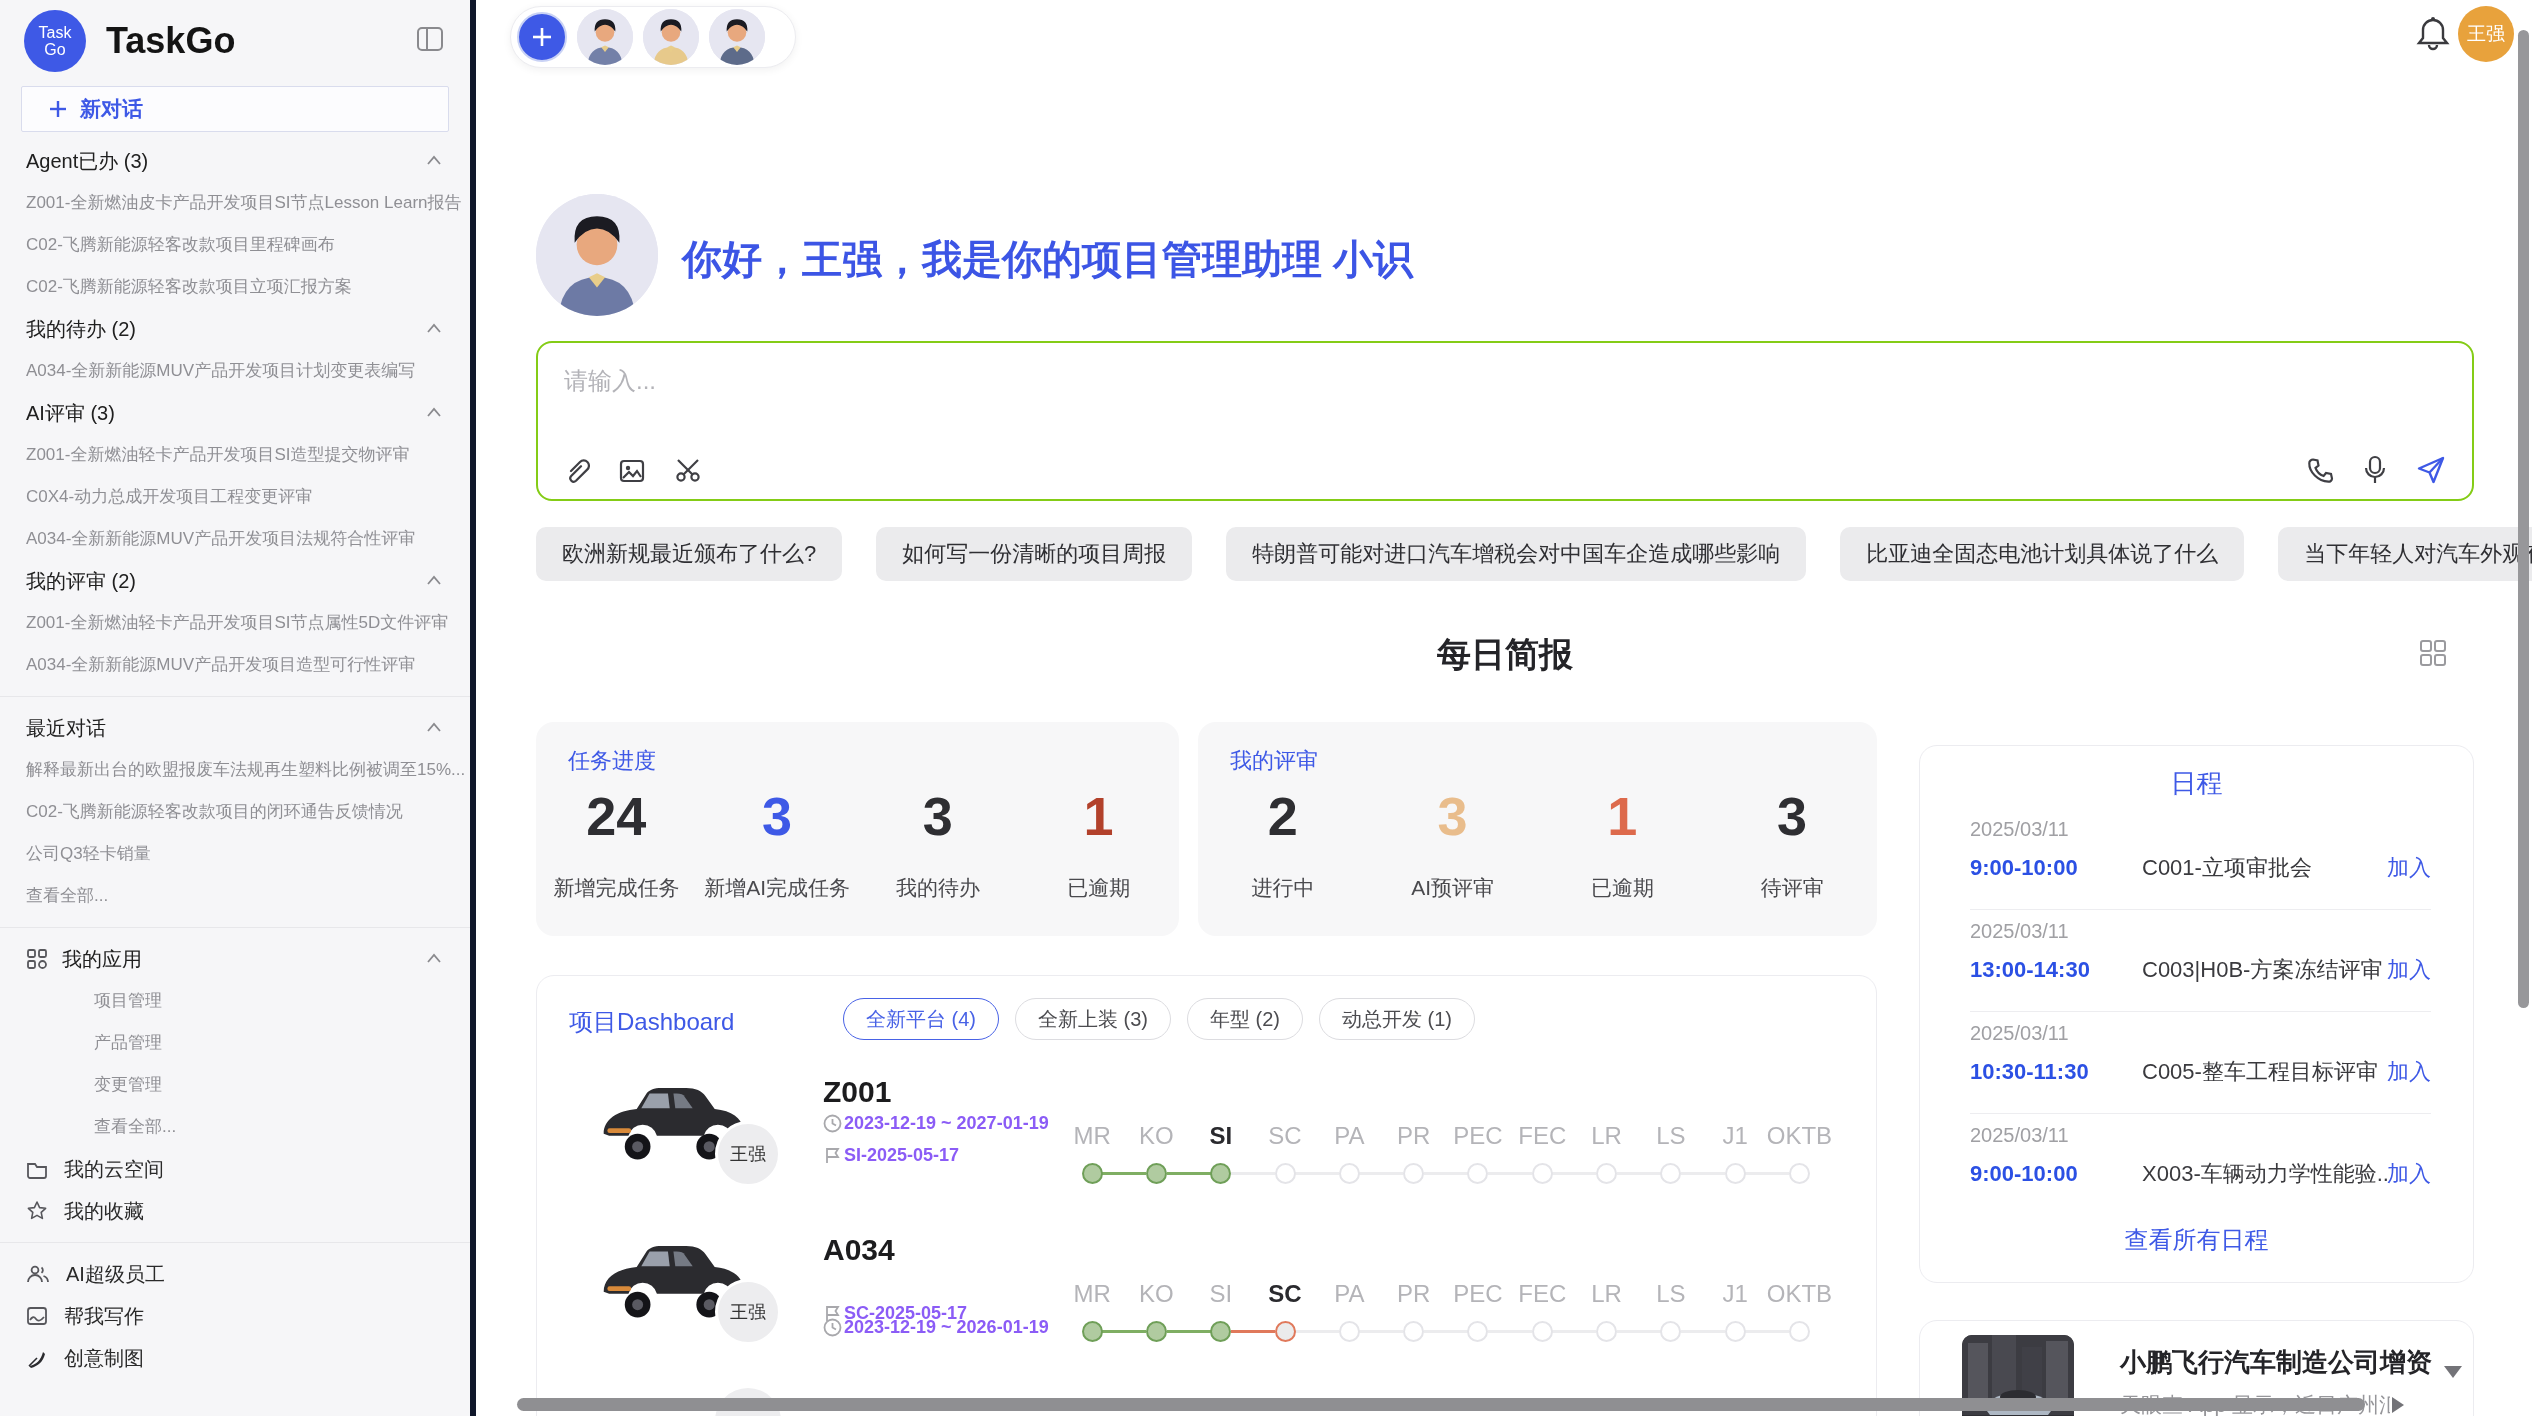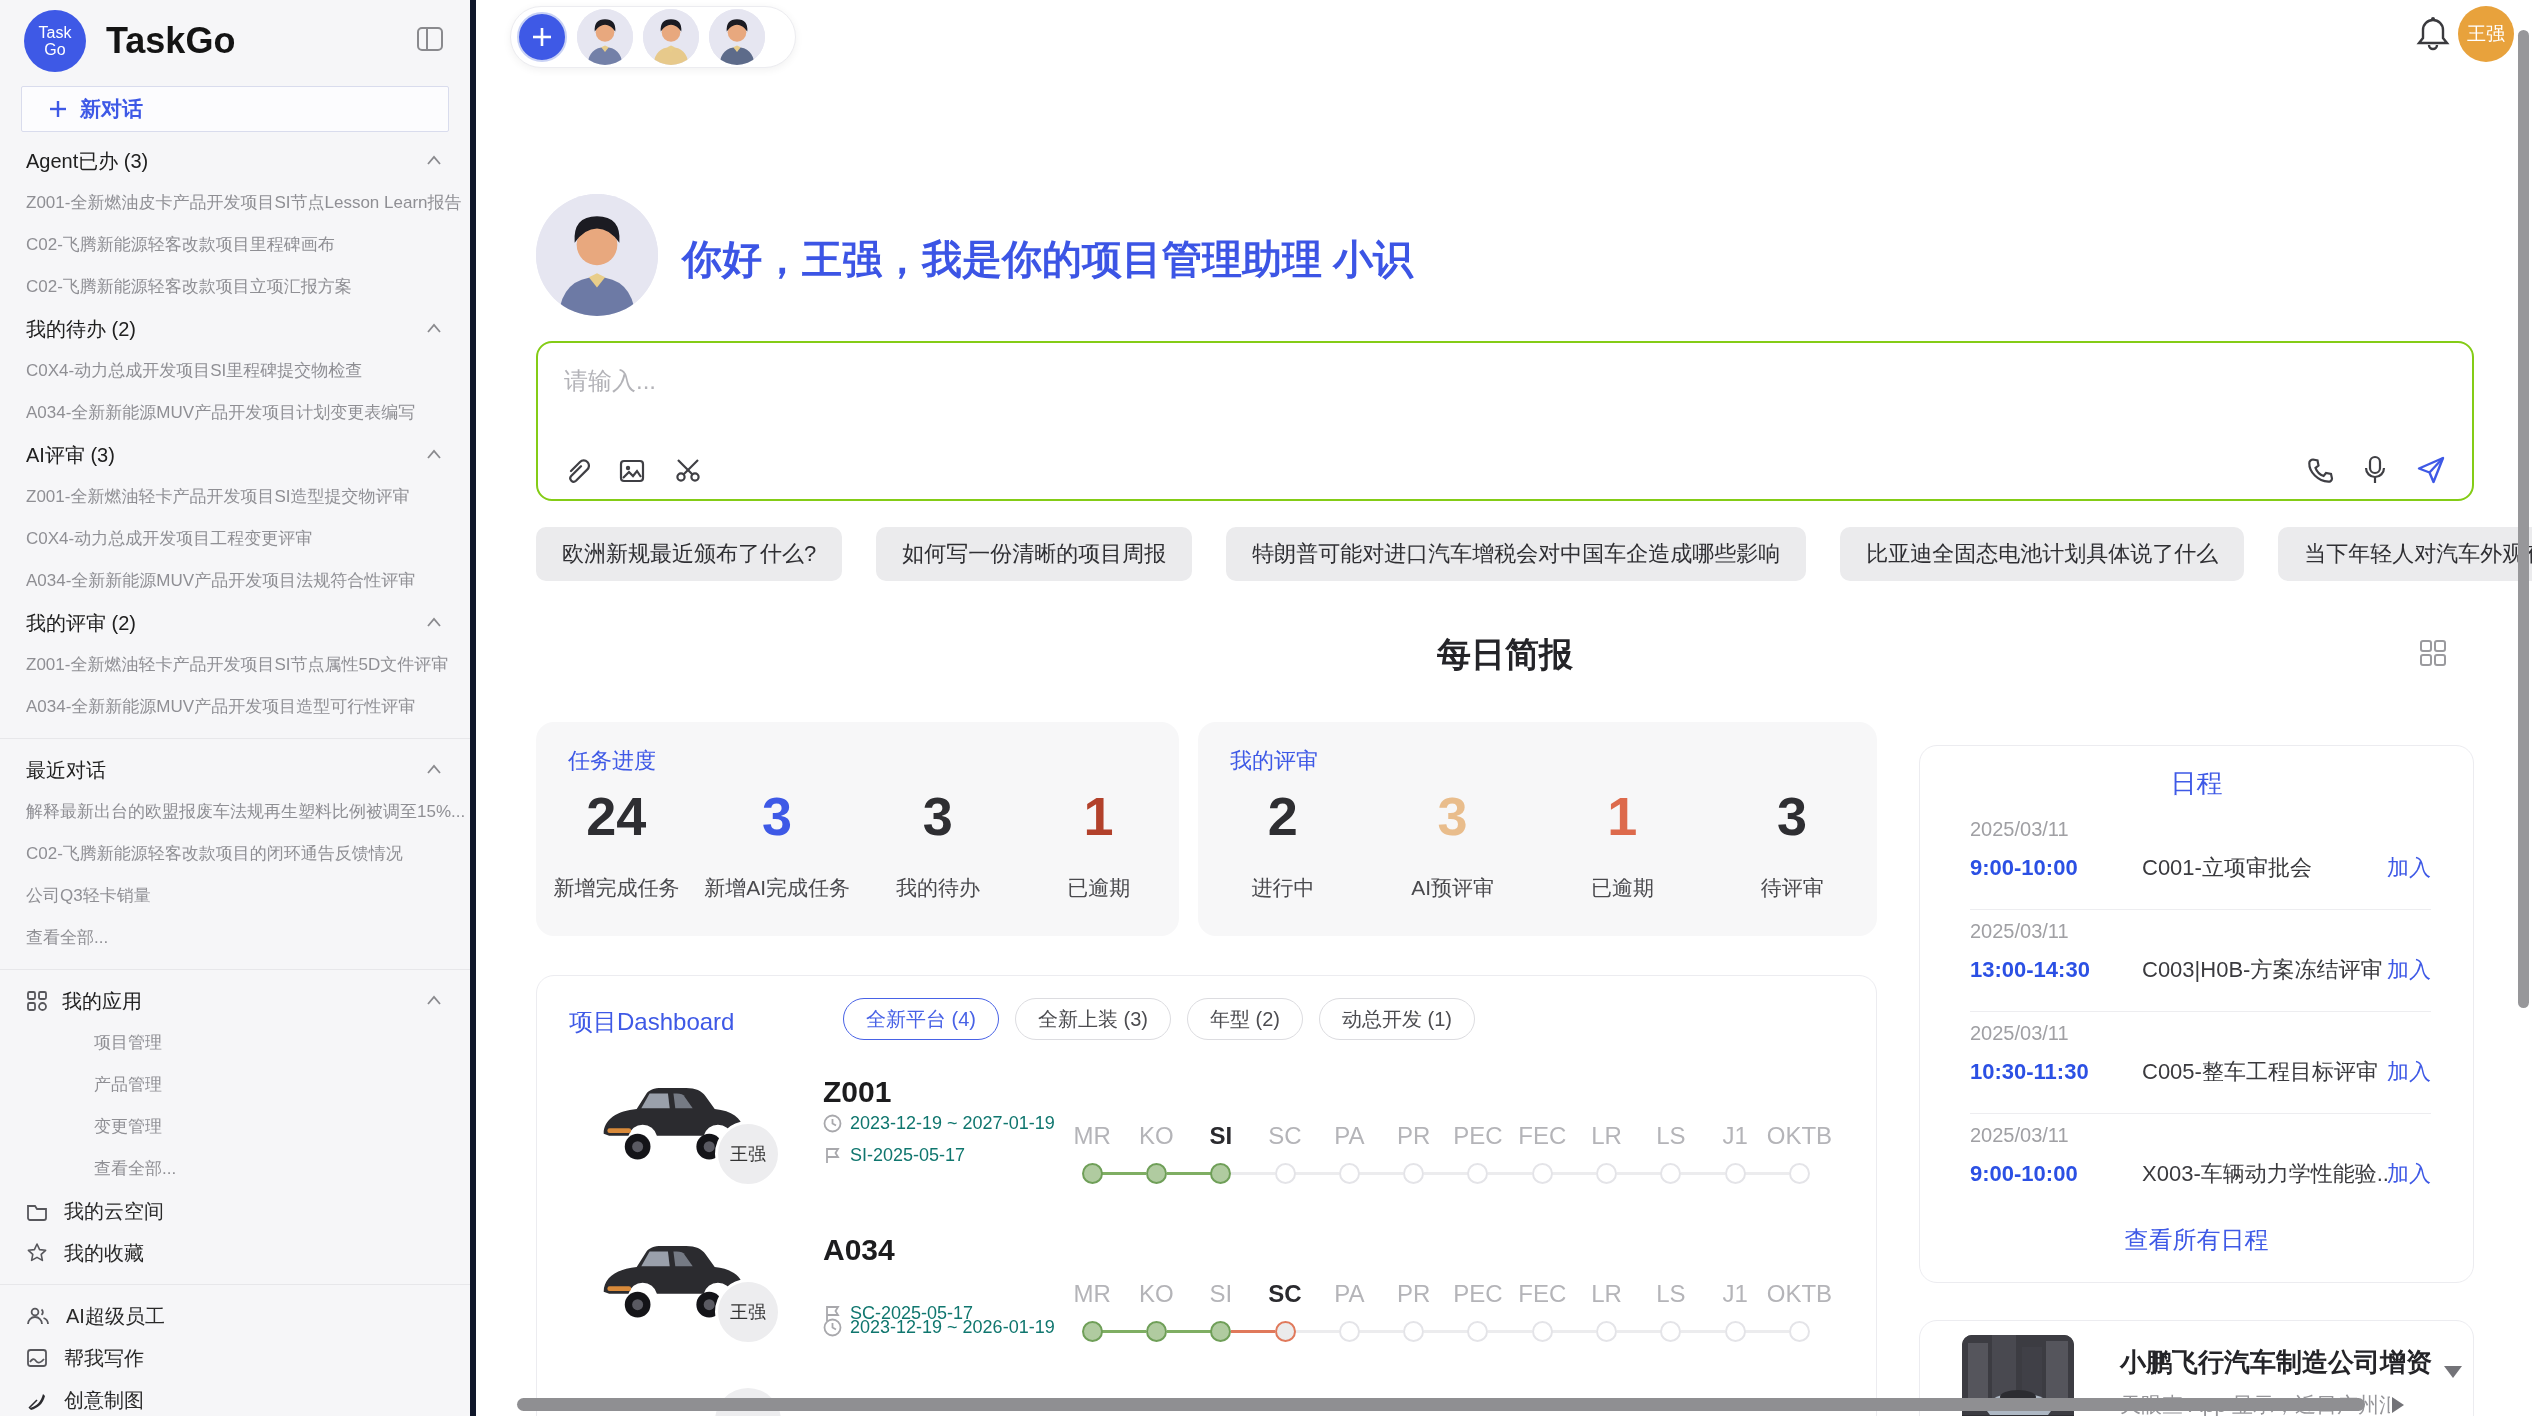--- a/index.html
+++ b/index.html
@@ -199,9 +199,6 @@
           </span>
         </div>
         <div class="side-row">
-          <span class="side-item" style="width: 100%;">C0X4-动力总成开发项目SI里程碑提交物检查</span>
-        </div>
-        <div class="side-row">
           <span class="side-item" style="width: 100%;">A034-全新新能源MUV产品开发项目计划变更表编写</span>
         </div>
         <div class="side-row side-header">

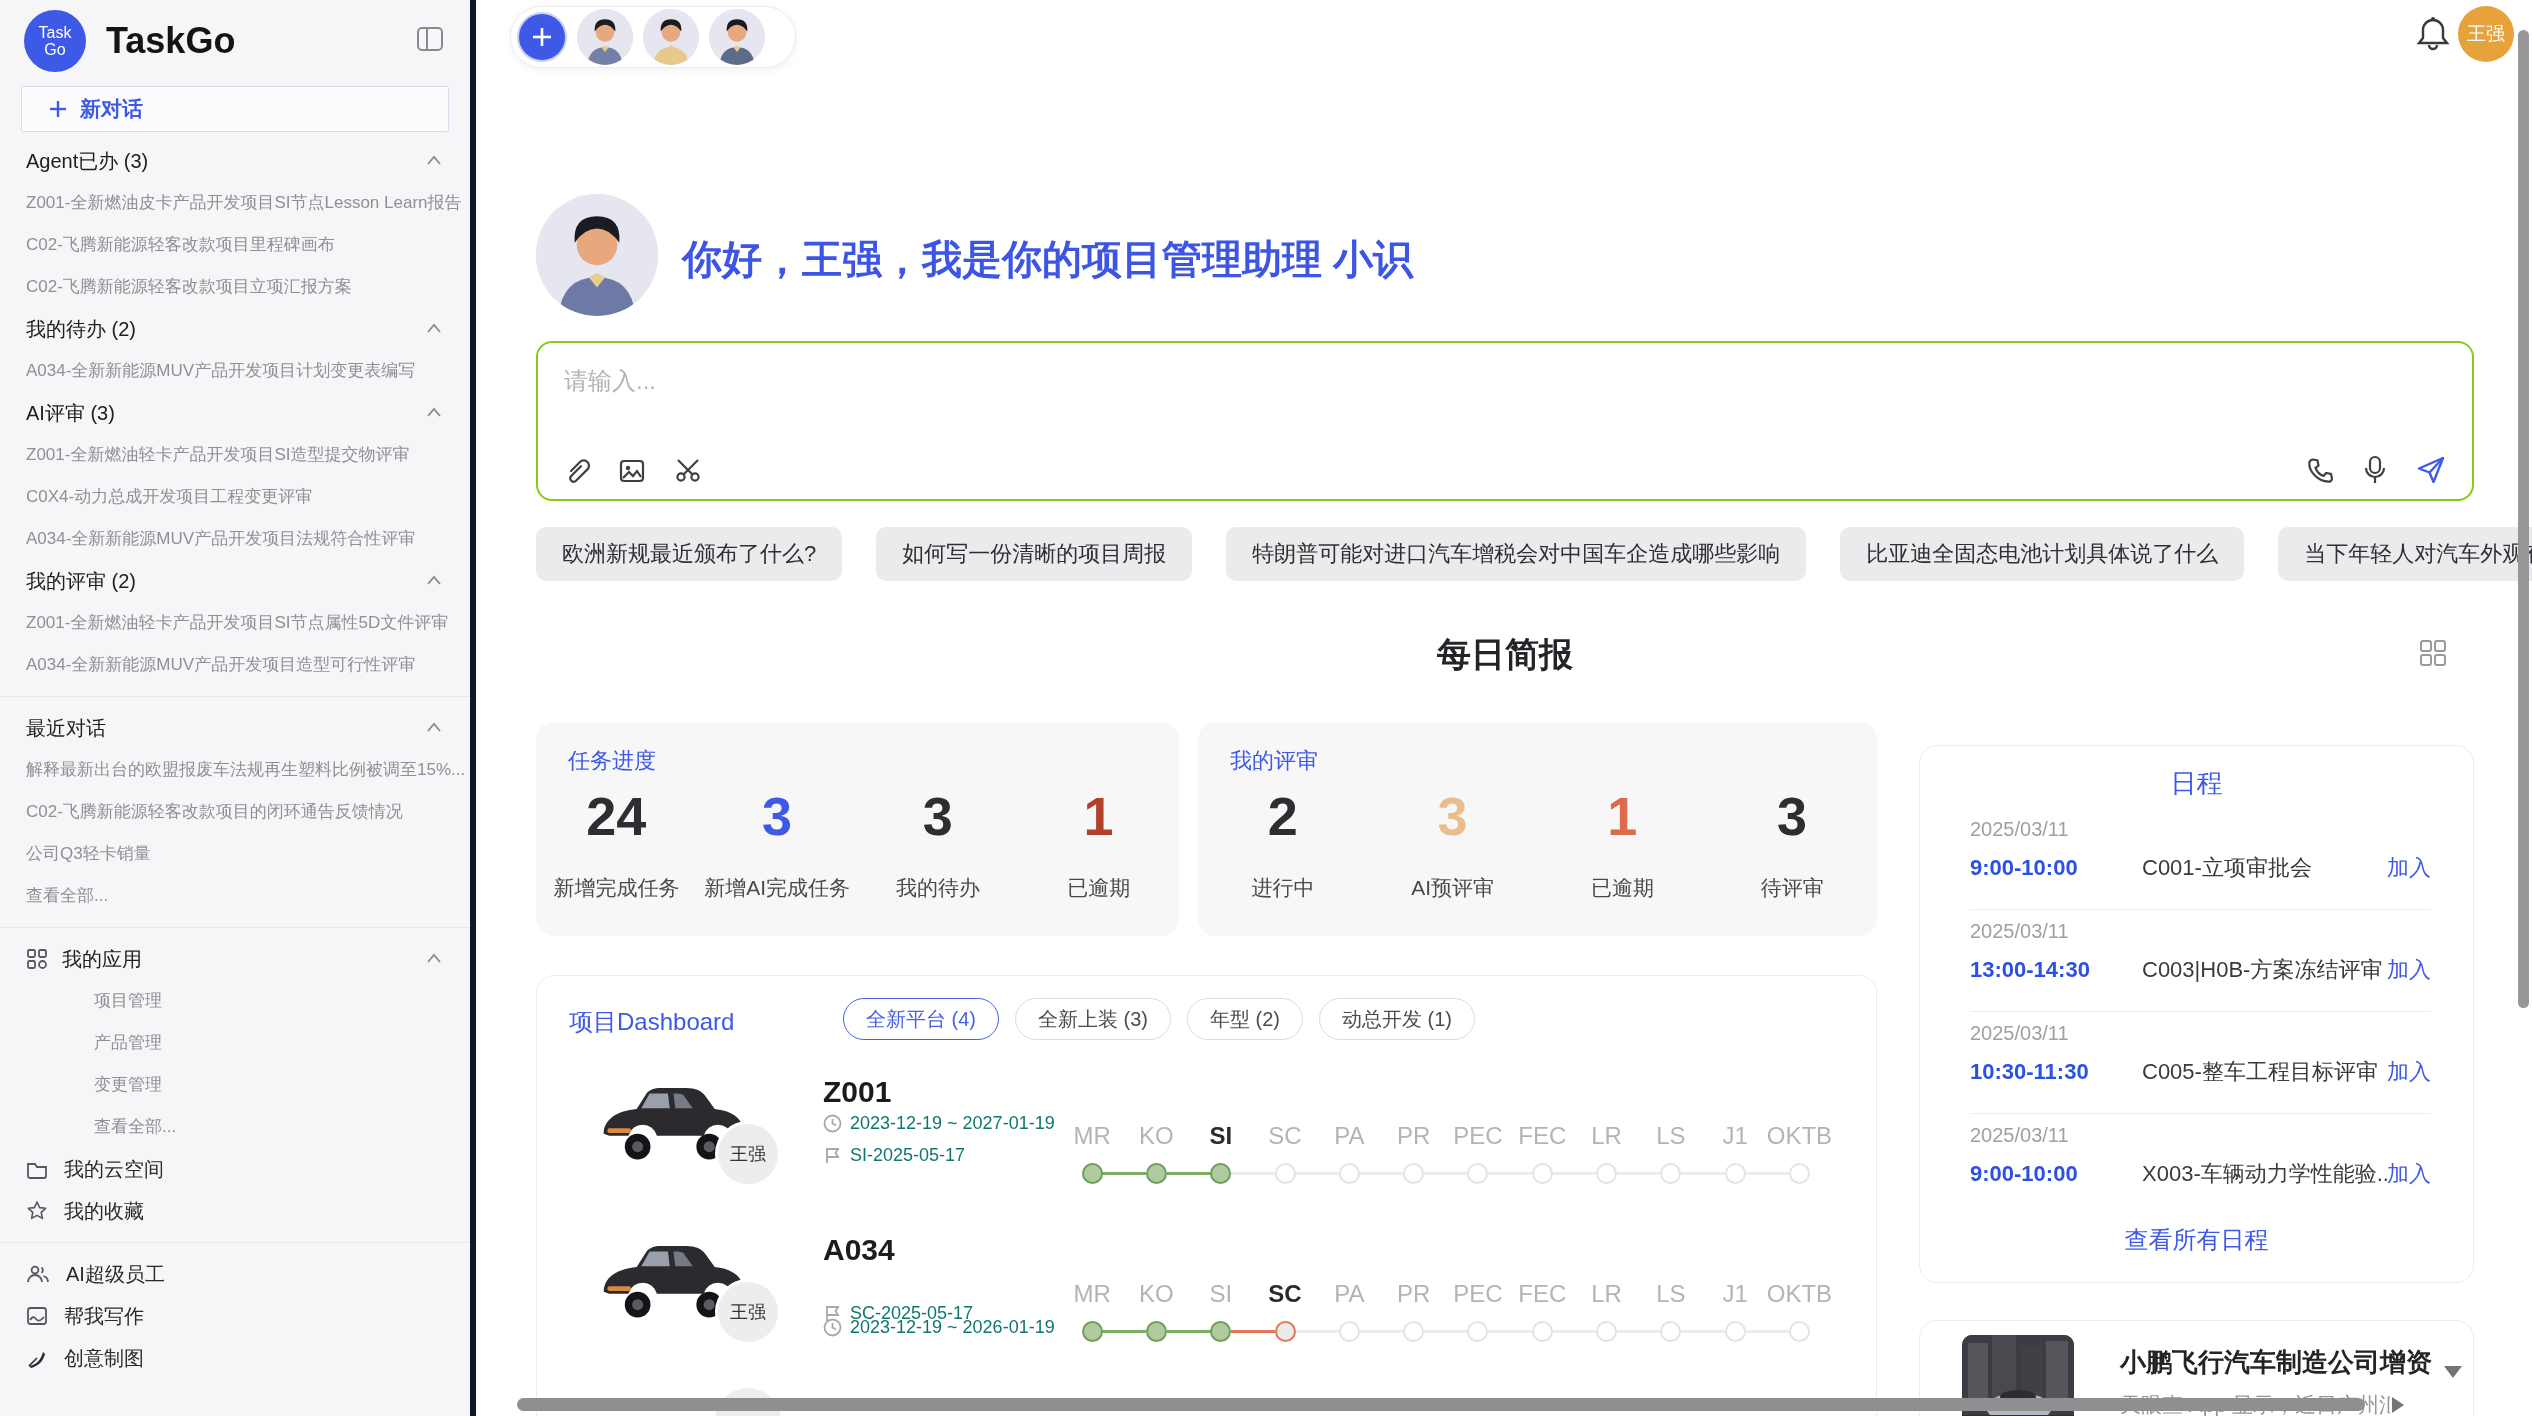--- a/index.html
+++ b/index.html
@@ -86,8 +86,8 @@
                 background:#ededef; border:3px solid #fff; display:flex; align-items:center;
                 justify-content:center; font-size:18px; color:#333; }
   .proj-code { position:absolute; left:286px; top:14px; font-size:30px; font-weight:bold; color:#1c1c1e; }
-  .proj-meta { position:absolute; left:286px; display:flex; align-items:center; gap:8px;
-               font-size:18px; color:#0f766e; white-space:nowrap; }
+  .proj-meta { position:absolute; left:286px; display:flex; align-items:center; gap:2px;
+               font-size:18px; color:#8b5cf6; white-space:nowrap;font-weight:bold; }
   .timeline { position:absolute; left:523px; top:24px; display:flex; }
   .ms-cell { width:64.3px; display:flex; flex-direction:column; align-items:center; }
   .ms-label { font-size:24px; color:#b4b4b8; height:34px; line-height:34px;margin-top:34px; }

